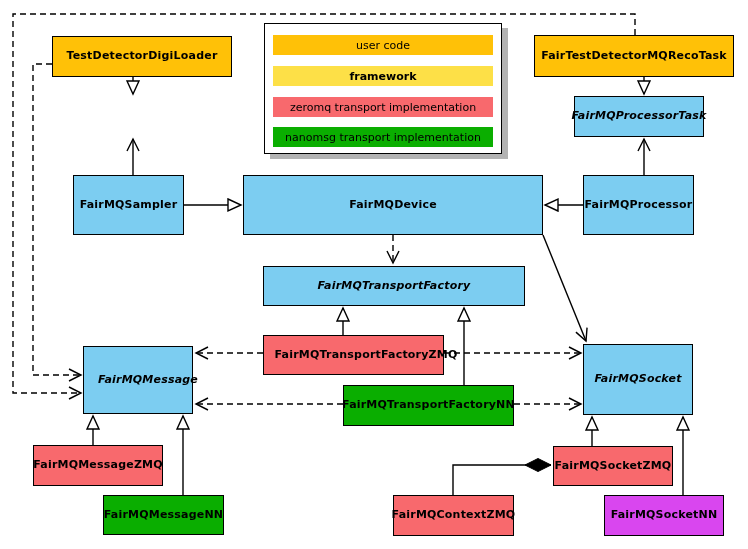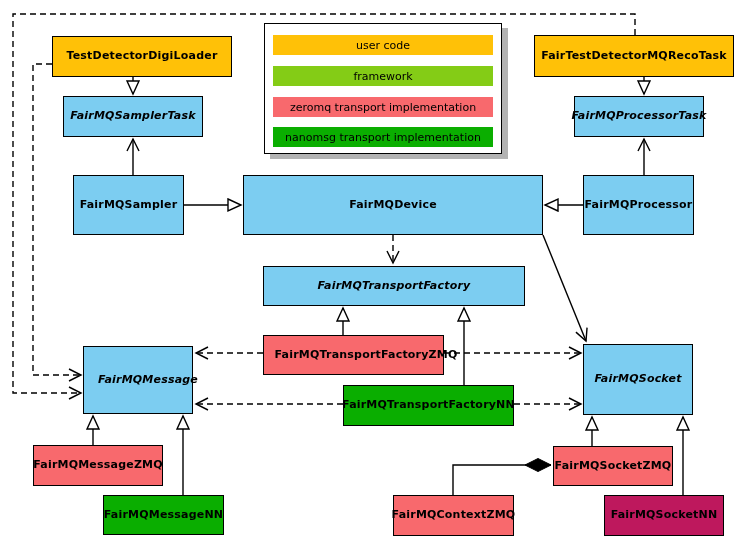--- a/index.html
+++ b/index.html
@@ -89,7 +89,7 @@
 
   <div id="legend">
     <div class="legend-bar" style="top: 11px; background: rgb(255, 193, 7);">user code</div>
-    <div class="legend-bar" style="top: 42px; background: #84cc16;">framework</div>
+    <div class="legend-bar" style="top: 42px; background: #fde047; font-weight: bold;">framework</div>
     <div class="legend-bar" style="top: 73px; background: rgb(248, 105, 109);">zeromq transport implementation</div>
     <div class="legend-bar" style="top: 103px; background: rgb(10, 174, 0);">nanomsg transport implementation</div>
   </div>

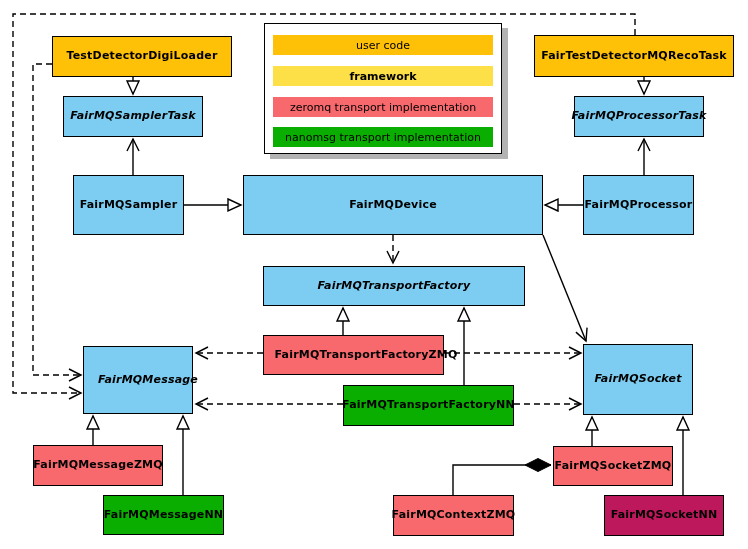--- a/index.html
+++ b/index.html
@@ -96,7 +96,6 @@
 
   <div class="node" style="left: 52px; top: 36px; width: 180px; height: 41px; background: rgb(255, 193, 7);">TestDetectorDigiLoader</div>
 
-  <div class="node abstract" style="left: 63px; top: 96px; width: 140px; height: 41px; background: rgb(124, 205, 241);">FairMQSamplerTask</div>
 
   <div class="node" style="left: 73px; top: 175px; width: 111px; height: 60px; background: rgb(124, 205, 241);">FairMQSampler</div>
 

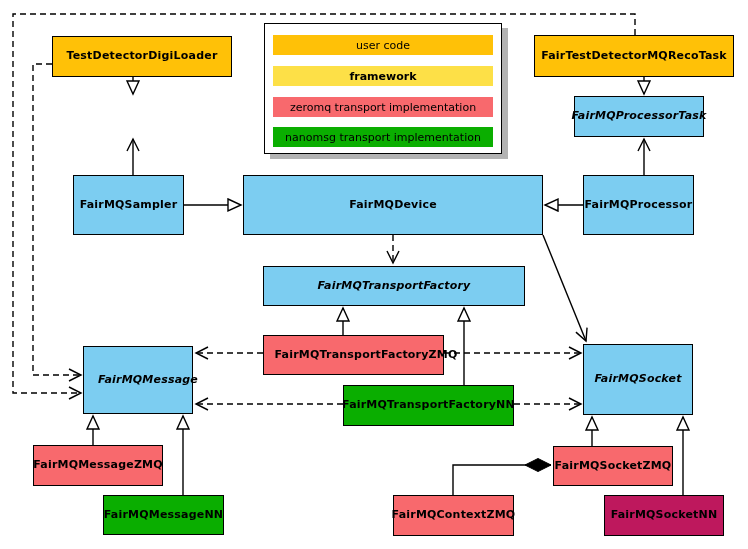--- a/index.html
+++ b/index.html
@@ -125,7 +125,7 @@
 
   <div class="node" style="left: 393px; top: 495px; width: 121px; height: 41px; background: rgb(248, 105, 109);">FairMQContextZMQ</div>
 
-  <div class="node" style="left: 604px; top: 495px; width: 120px; height: 41px; background: #be185d;">FairMQSocketNN</div>
+  <div class="node" style="left: 604px; top: 495px; width: 120px; height: 41px; background: #d946ef;">FairMQSocketNN</div>
 
 </div>
 

